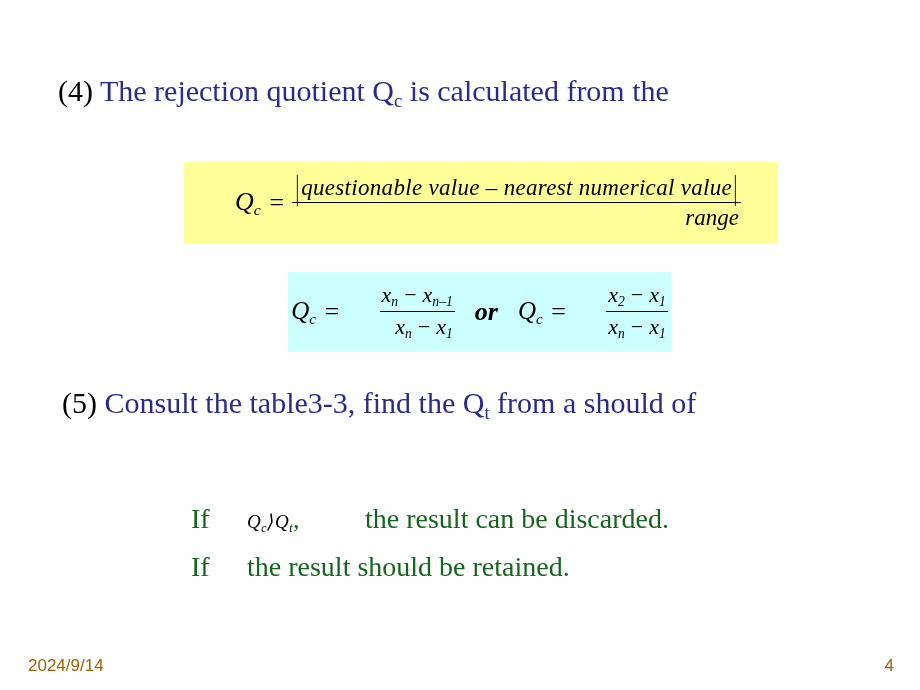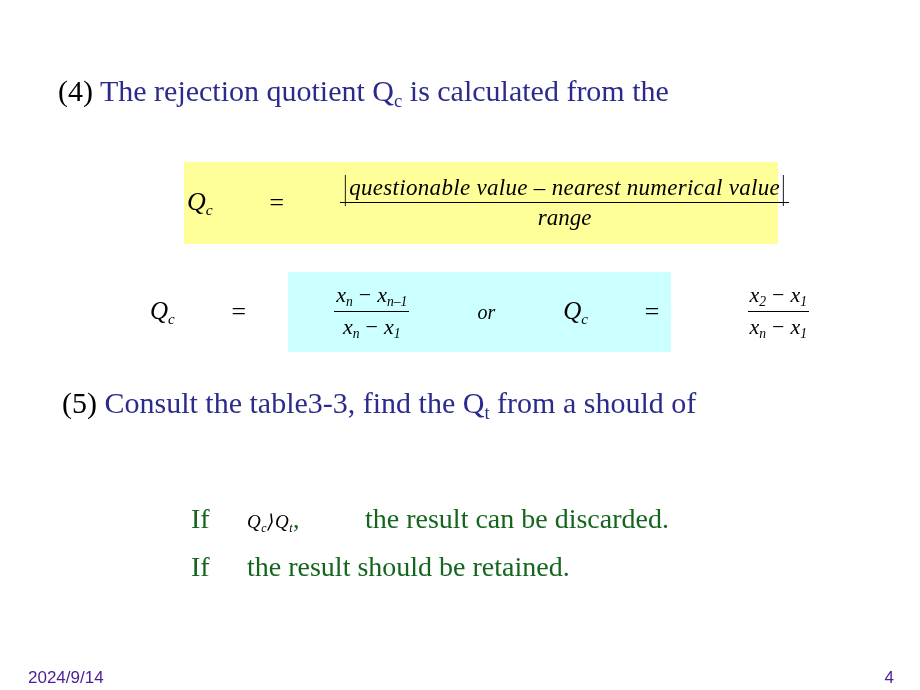--- a/index.html
+++ b/index.html
@@ -65,7 +65,6 @@
     align-items: center;
     height: 100%;
     justify-content: center;
-    gap: 48px;
   }
 
   .qsym {

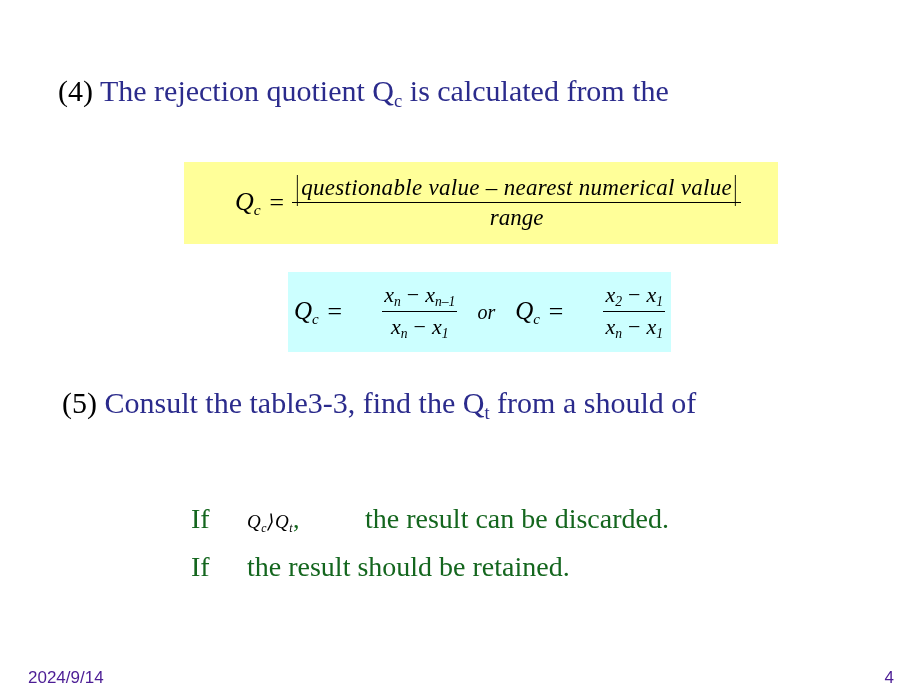--- a/index.html
+++ b/index.html
@@ -86,7 +86,7 @@
   .frac {
     display: inline-flex;
     flex-direction: column;
-    align-items: center;
+    align-items: flex-end;
     vertical-align: middle;
     font-style: italic;
   }

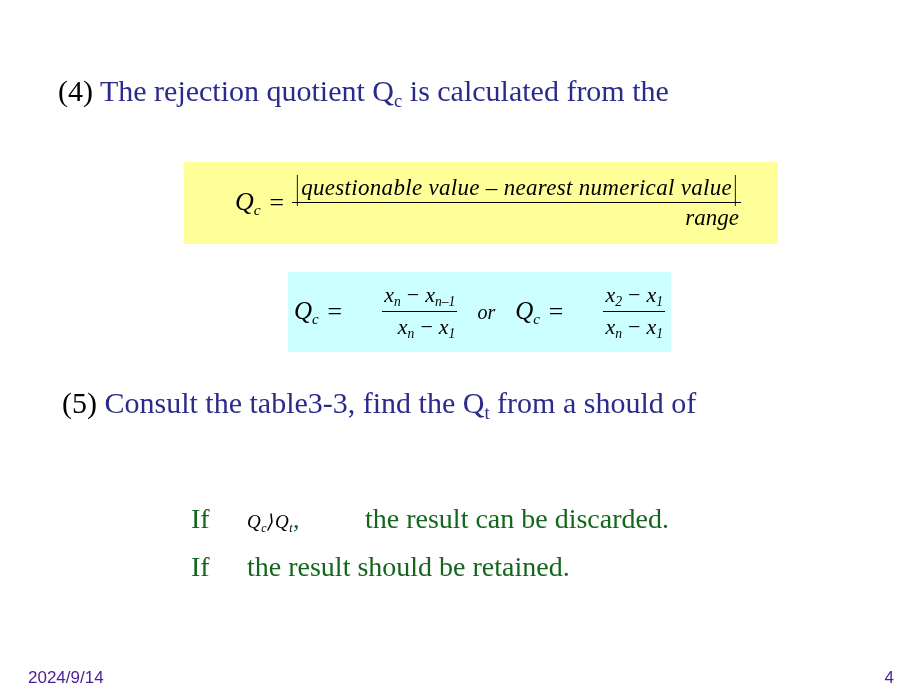--- a/index.html
+++ b/index.html
@@ -119,8 +119,9 @@
   #eq-box-alt .qsym { font-size: 25px; }
   #eq-box-alt .orword {
     font-style: italic;
-    font-size: 20px;
+    font-size: 26px;
     padding: 0 20px;
+    font-weight: bold;
   }
   .var { font-style: italic; }
   .var .sb {

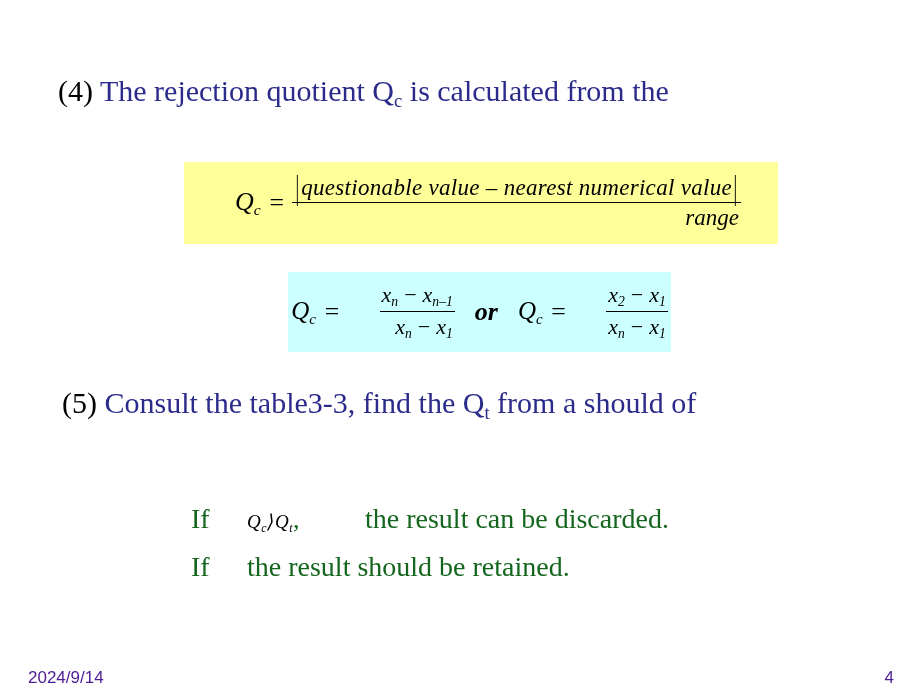--- a/index.html
+++ b/index.html
@@ -161,10 +161,10 @@
   
   .footer {
     position: absolute;
-    bottom: 2px;
+    bottom: 14px;
     font-family: "Liberation Sans", "DejaVu Sans", sans-serif;
     font-size: 17px;
-    color: #4c1d95;
+    color: #a16207;
   }
   #footer-date { left: 28px; }
   #footer-page { right: 26px; }

